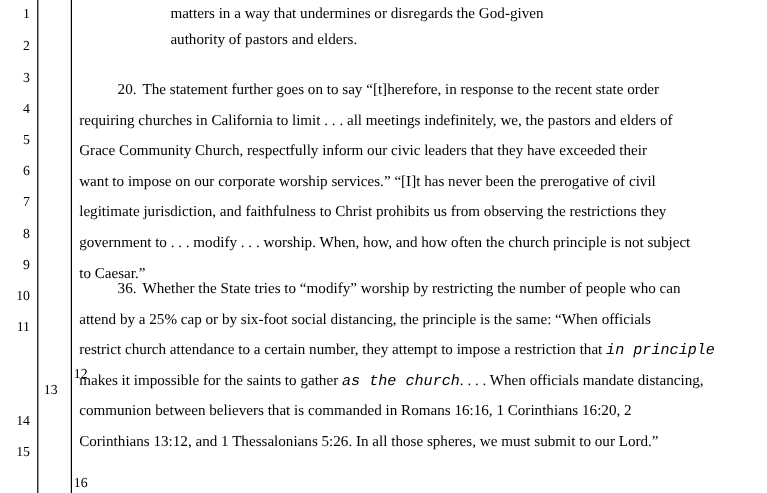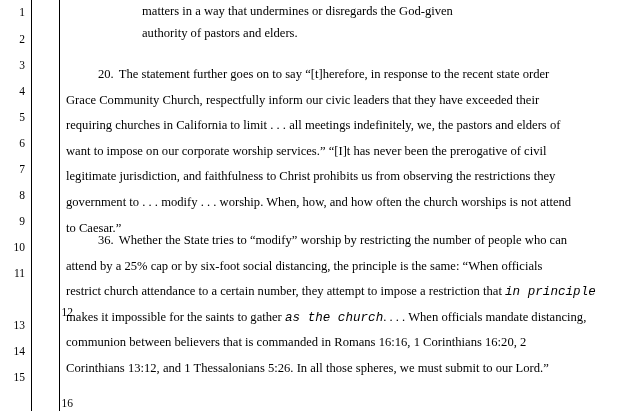--- a/index.html
+++ b/index.html
@@ -108,8 +108,8 @@
 
     <div class="para" style="top:62px;">
       <div class="tline"><span class="indent"></span><span>20.</span><span class="gap-sm"></span><span>The statement further goes on to say “[t]herefore, in response to the recent state order</span></div>
+      <div class="tline">requiring churches in California to limit . . . all meetings indefinitely, we, the pastors and elders of</div>
       <div class="tline">Grace Community Church, respectfully inform our civic leaders that they have exceeded their</div>
-      <div class="tline">requiring churches in California to limit . . . all meetings indefinitely, we, the pastors and elders of</div>
       <div class="tline">want to impose on our corporate worship services.” “[I]t has never been the prerogative of civil</div>
       <div class="tline">legitimate jurisdiction, and faithfulness to Christ prohibits us from observing the restrictions they</div>
       <div class="tline">government to . . . modify . . . worship. When, how, and how often the church worships is not attend</div>

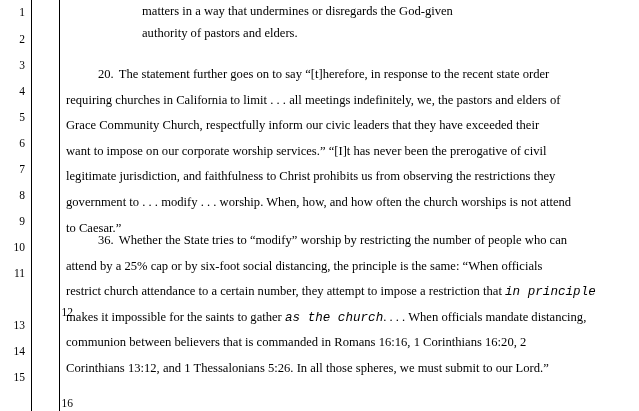--- a/index.html
+++ b/index.html
@@ -112,7 +112,7 @@
       <div class="tline">Grace Community Church, respectfully inform our civic leaders that they have exceeded their</div>
       <div class="tline">want to impose on our corporate worship services.” “[I]t has never been the prerogative of civil</div>
       <div class="tline">legitimate jurisdiction, and faithfulness to Christ prohibits us from observing the restrictions they</div>
-      <div class="tline">government to . . . modify . . . worship. When, how, and how often the church worships is not attend</div>
+      <div class="tline">government to . . . modify . . . worship. When, how, and how often the church principle is not subject</div>
       <div class="tline">to Caesar.”</div>
     </div>
 

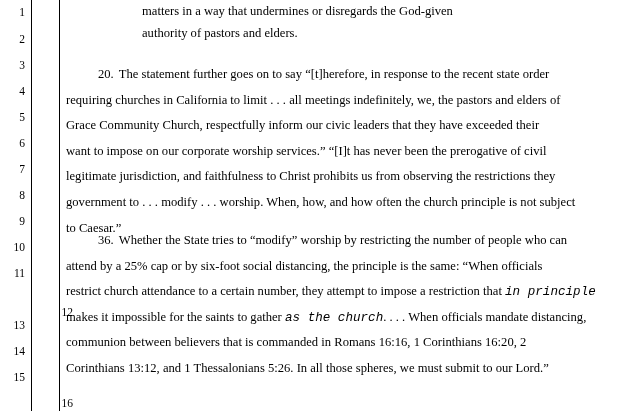--- a/index.html
+++ b/index.html
@@ -93,7 +93,7 @@
     <span class="ln" style="top:241px;">10</span>
     <span class="ln" style="top:267px;">11</span>
     <span class="ln" style="top:306px;padding-left:48px;">12</span>
-    <span class="ln" style="top:319px;">13</span>
+    <span class="ln" style="top:319px;padding-left:23px;">13</span>
     <span class="ln" style="top:345px;">14</span>
     <span class="ln" style="top:371px;">15</span>
     <span class="ln" style="top:397px;margin-left:48px;">16</span>

